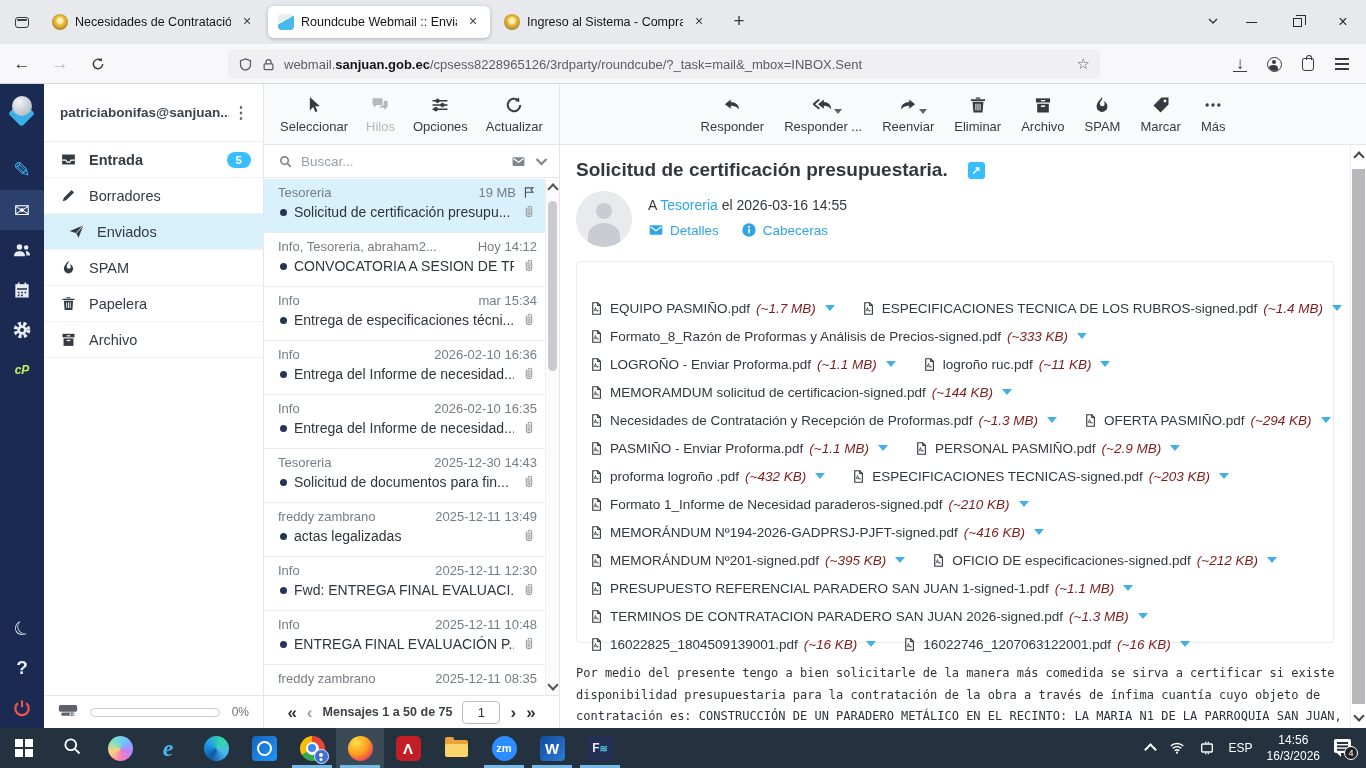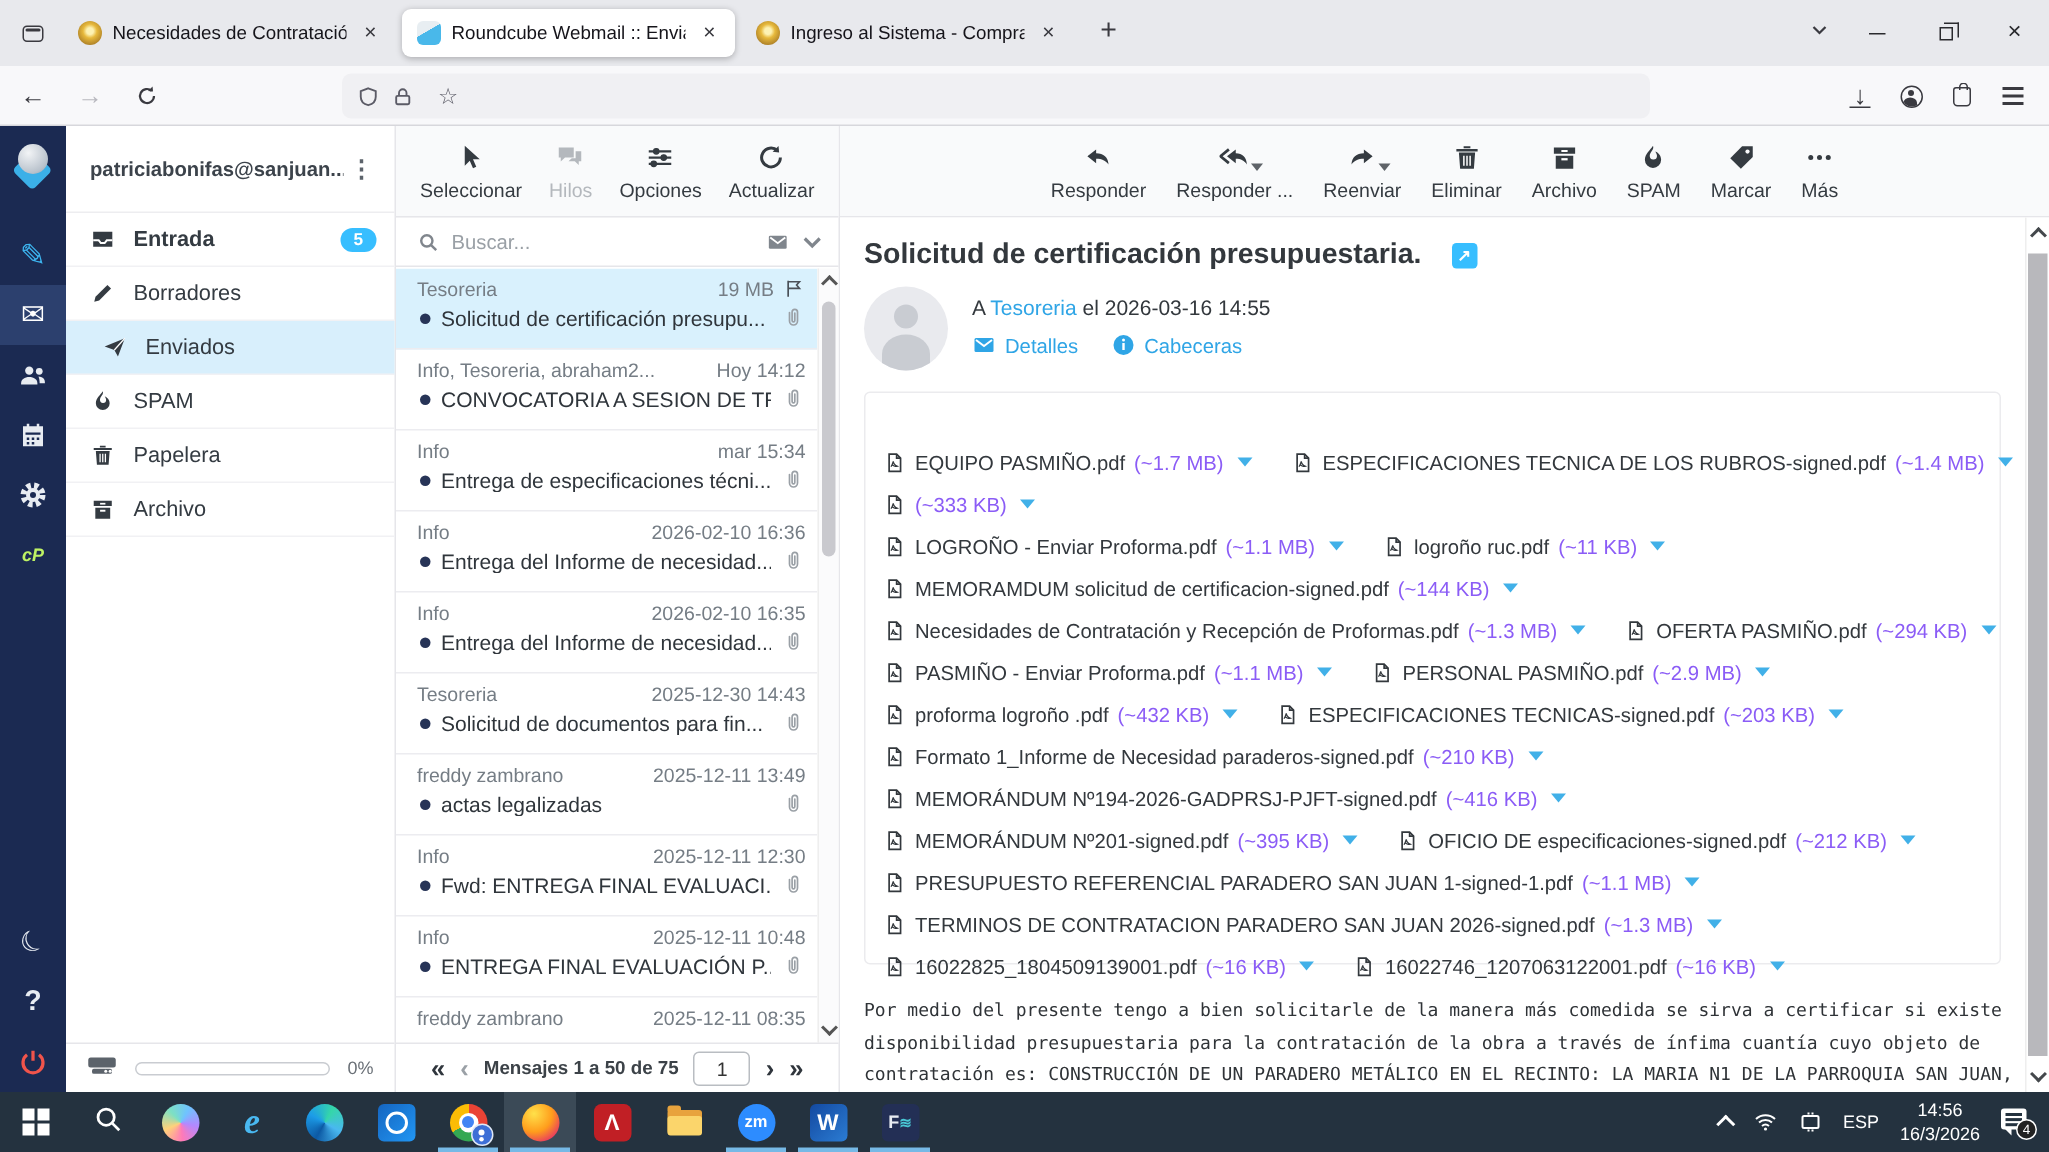--- a/index.html
+++ b/index.html
@@ -272,6 +272,7 @@
             <path d="M8 11V8a4 4 0 0 1 8 0v3"></path>
           </svg>
       </span>
+      <span class="url"><span>webmail.</span><b>sanjuan.gob.ec</b><span>/cpsess8228965126/3rdparty/roundcube/?_task=mail&amp;_mbox=INBOX.Sent</span></span>
       <span class="star">☆</span>
     </div>
     <div class="nav-right">

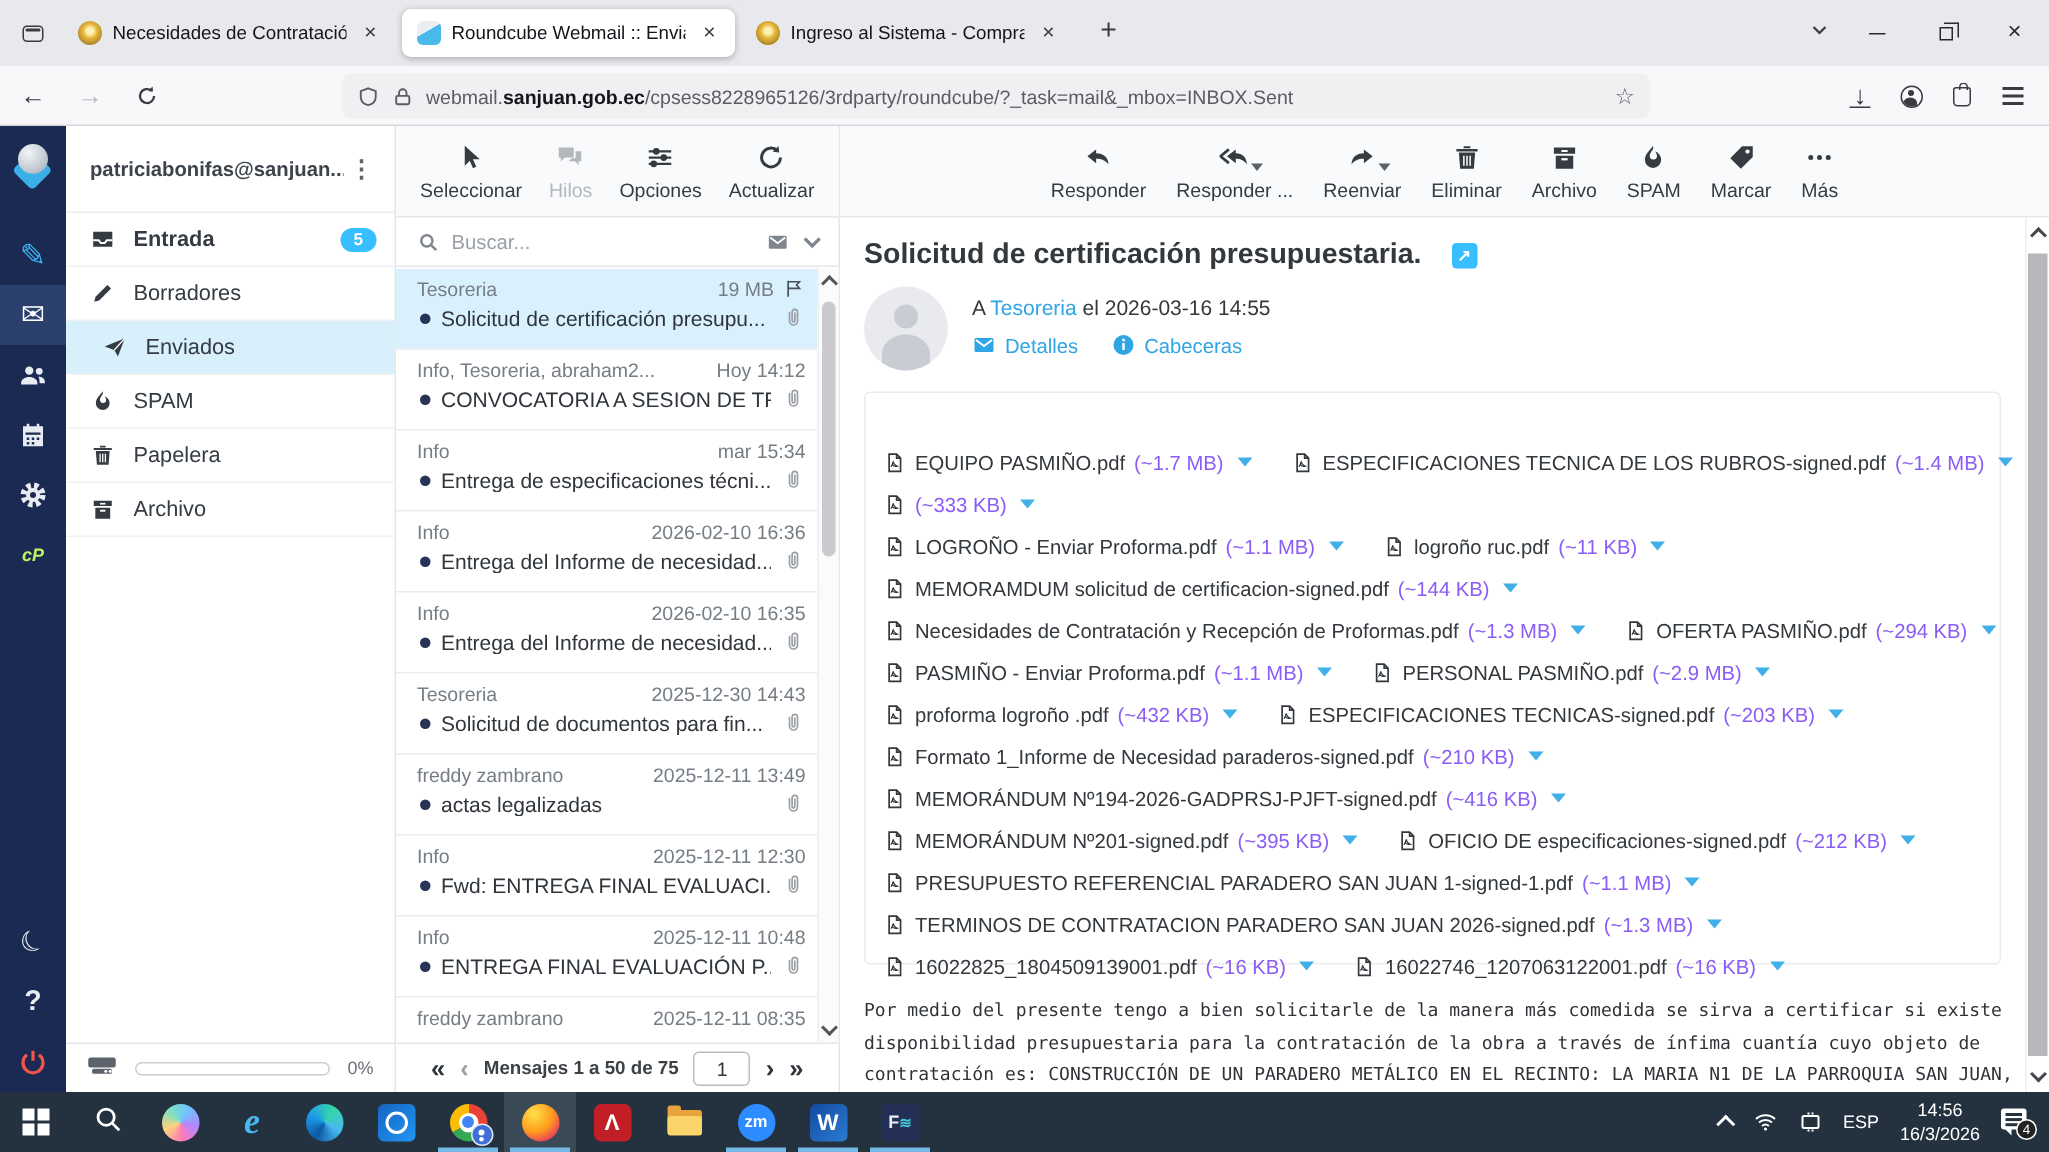--- a/index.html
+++ b/index.html
@@ -153,7 +153,7 @@
   .att-item .ic { color:#33383d; display:flex; }
   .att-item .ic svg { width:15px; height:15px; }
   .att-name { font-size:13.5px; color:#33383d; white-space:nowrap; }
-  .att-size { font-size:13.5px; color:#8b5cf6; white-space:nowrap; }
+  .att-size { font-size:13.5px; color:#7f1d1d; white-space:nowrap;font-style:italic; }
   .att-caret { width:0; height:0; border-left:5px solid transparent; border-right:5px solid transparent; border-top:6px solid #41b0e8; margin-left:3px; }
   .bodytext { margin:20px 16px 0 16px; font-family:"DejaVu Sans Mono", monospace; font-size:12px; color:#2f3337; line-height:1.8; }
   .bodyline { white-space:nowrap; }

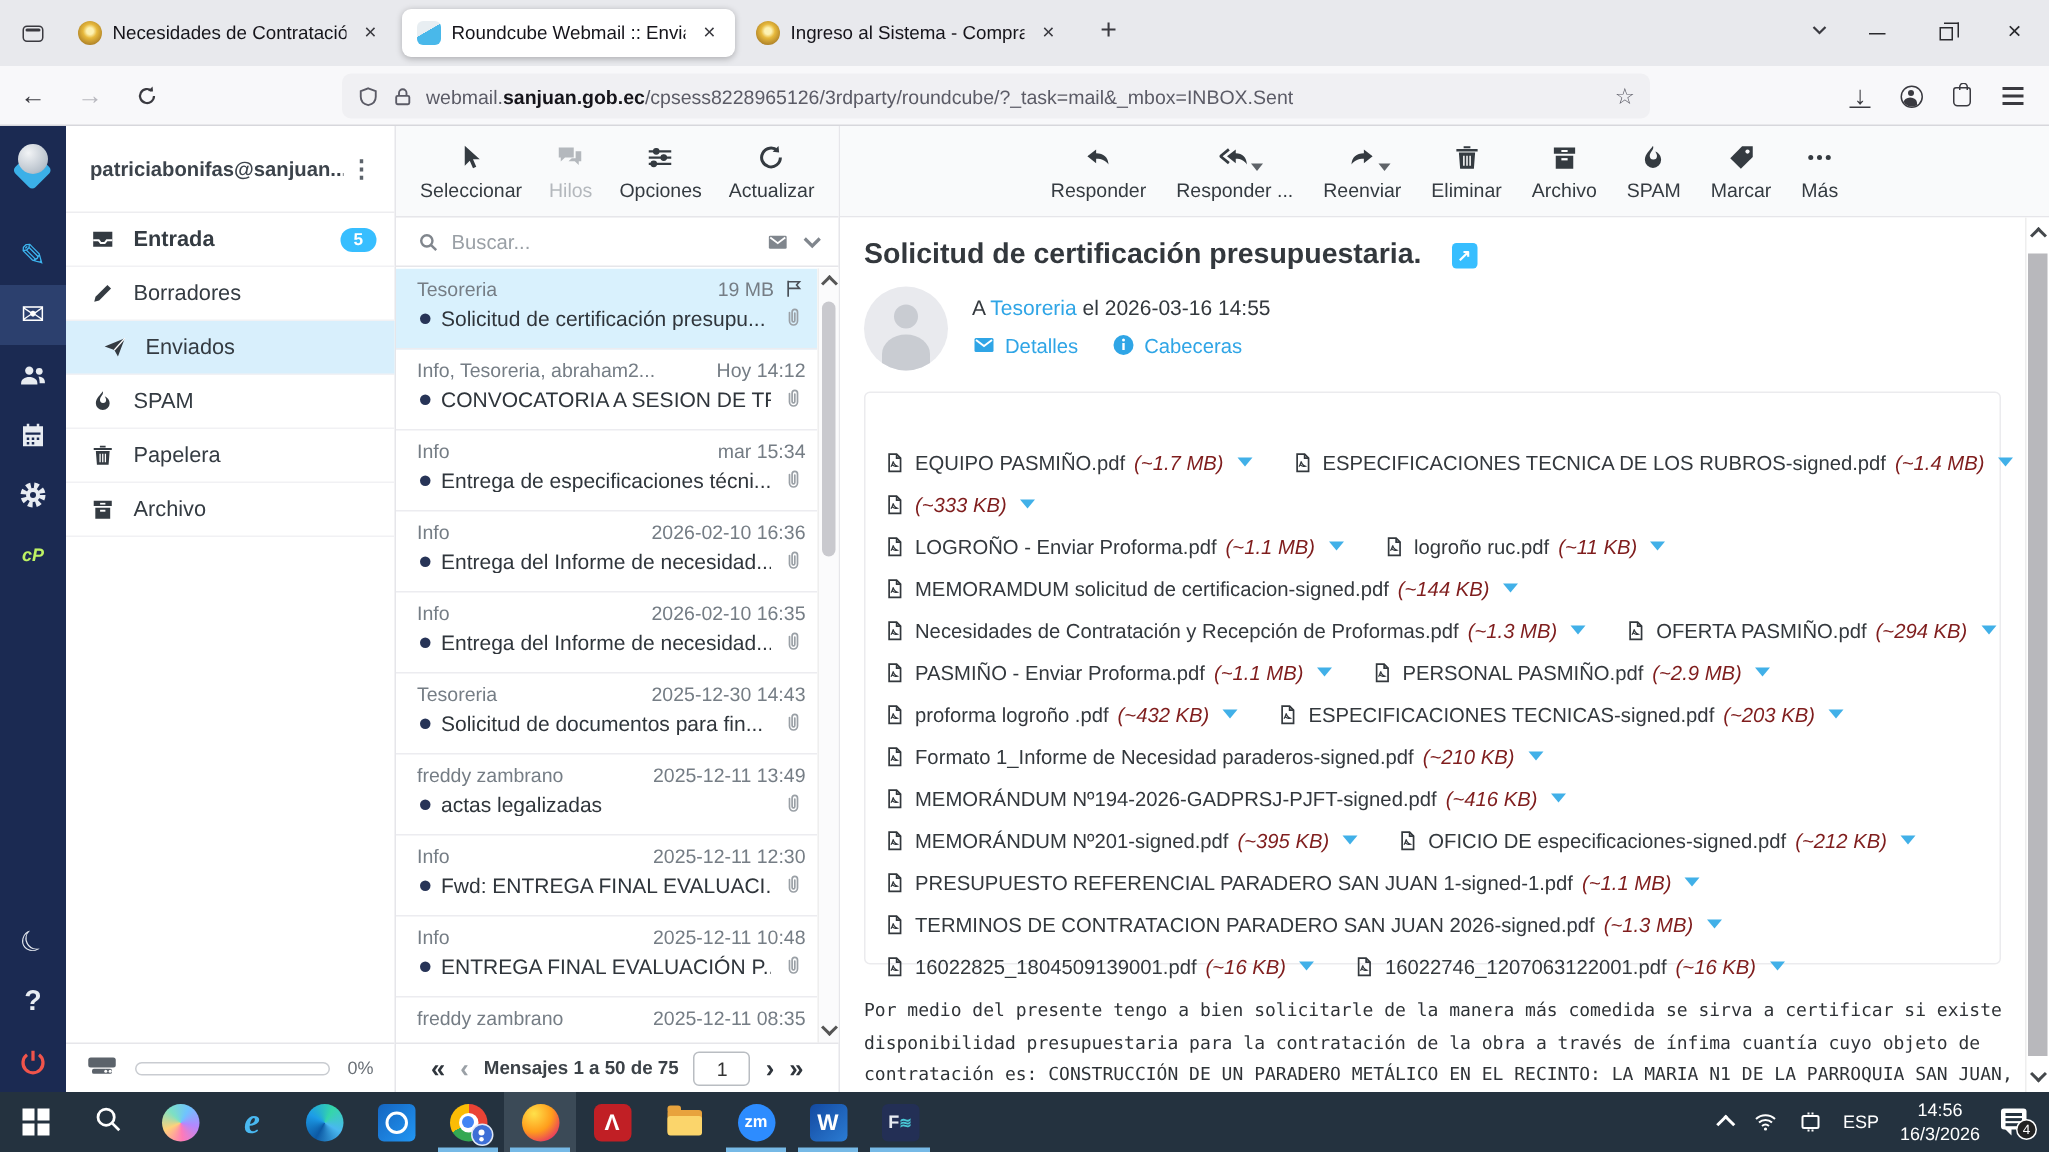--- a/index.html
+++ b/index.html
@@ -802,6 +802,7 @@
                     <path d="M9 13.5c1.5 2.5 4.5 2.8 6 2.2-2.8-1-4.3-3.3-4.6-5.2-.5 1.8-1 3.6-2.4 5.8" stroke-width="1.3"></path>
                   </svg>
                 </span>
+                <span class="att-name">Formato_8_Razón de Proformas y Análisis de Precios-signed.pdf</span>
                 <span class="att-size">(~333 KB)</span>
                 <span class="att-caret"></span>
               </span>

